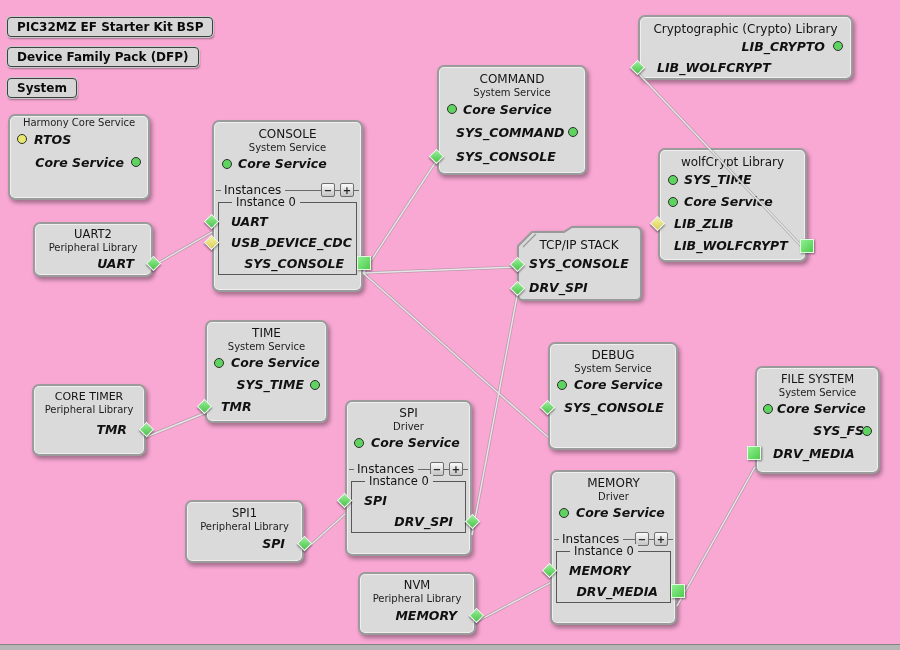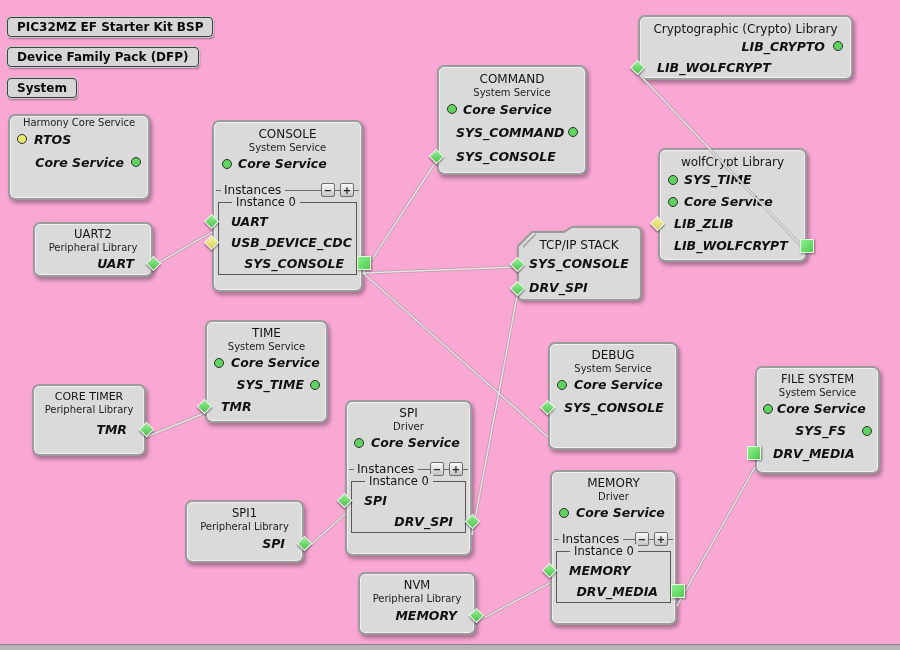--- a/index.html
+++ b/index.html
@@ -302,7 +302,7 @@
       <i class="mk ccl c-g" style="left:6px;top:6px"></i>
       <span>Core Service</span>
     </div>
-    <div class="r ar" style="height:22px;line-height:22px;padding-right:32px">
+    <div class="r ar" style="height:22px;line-height:22px;padding-right:14px">
       <i class="mk ccl c-g" style="right:6px;top:6px"></i>
       <span>SYS_FS</span>
     </div>

